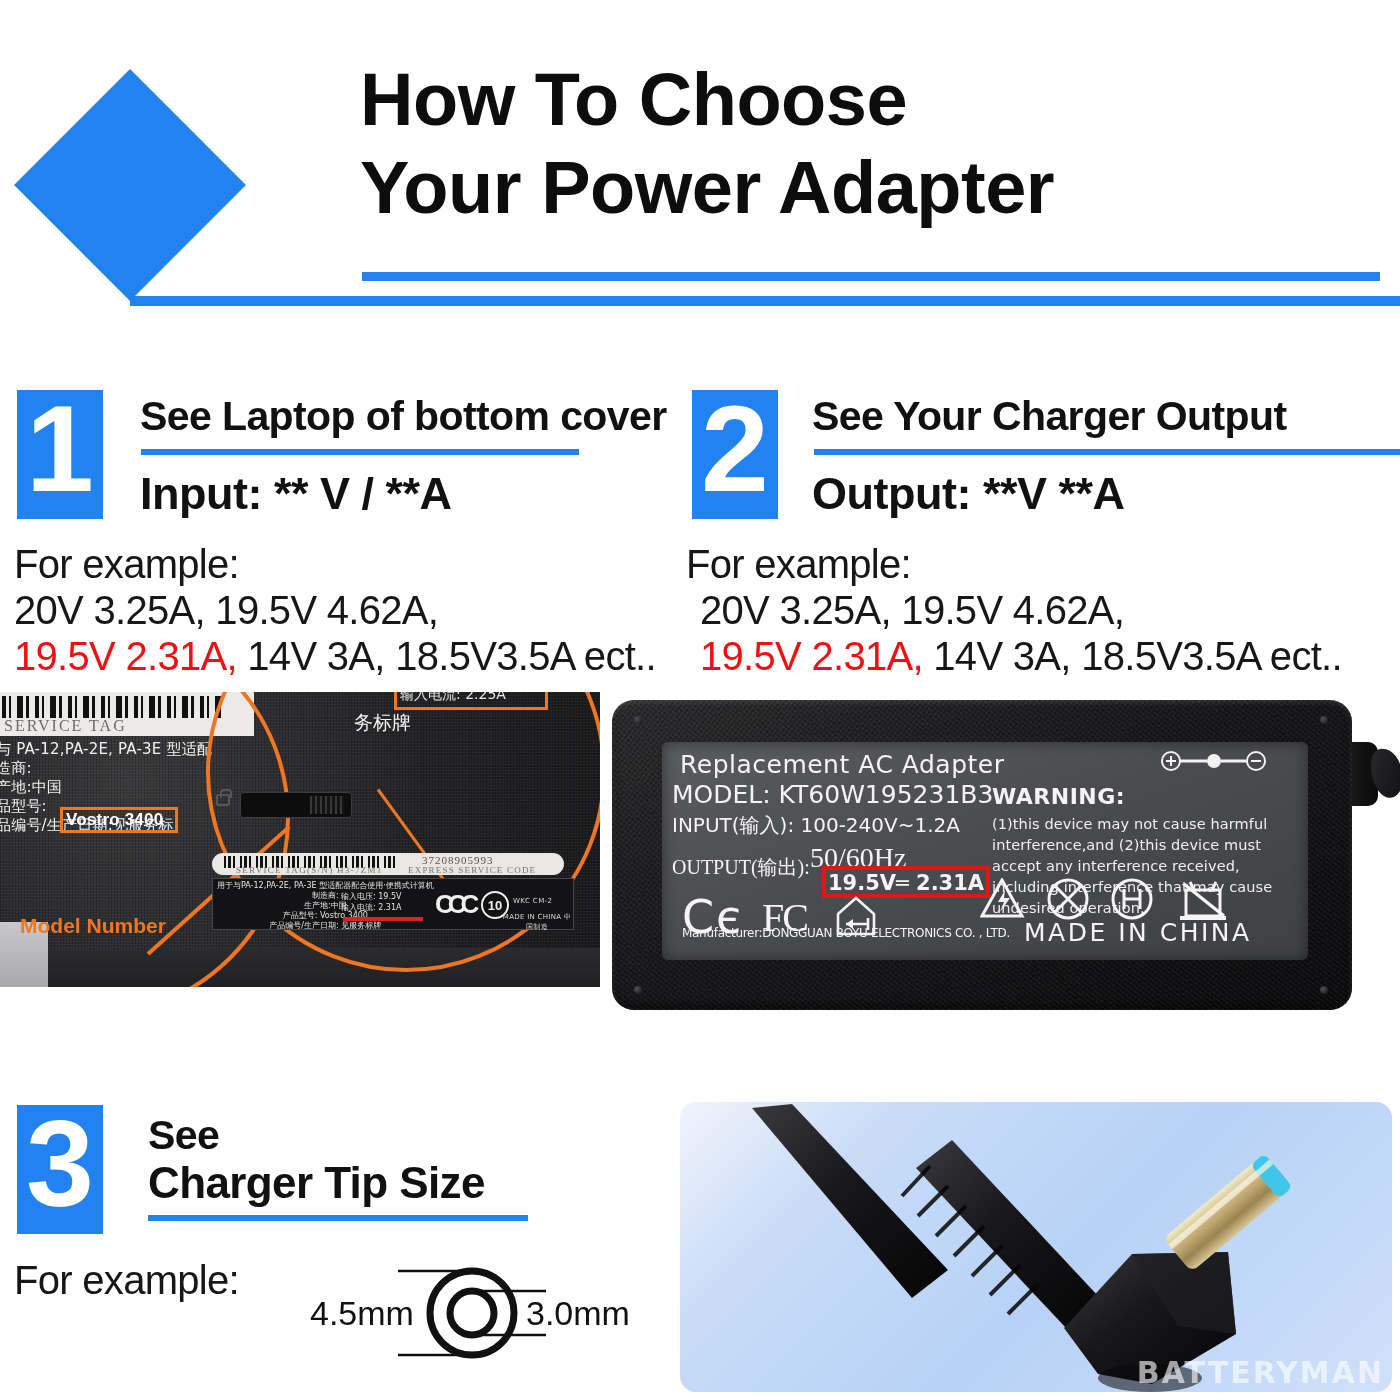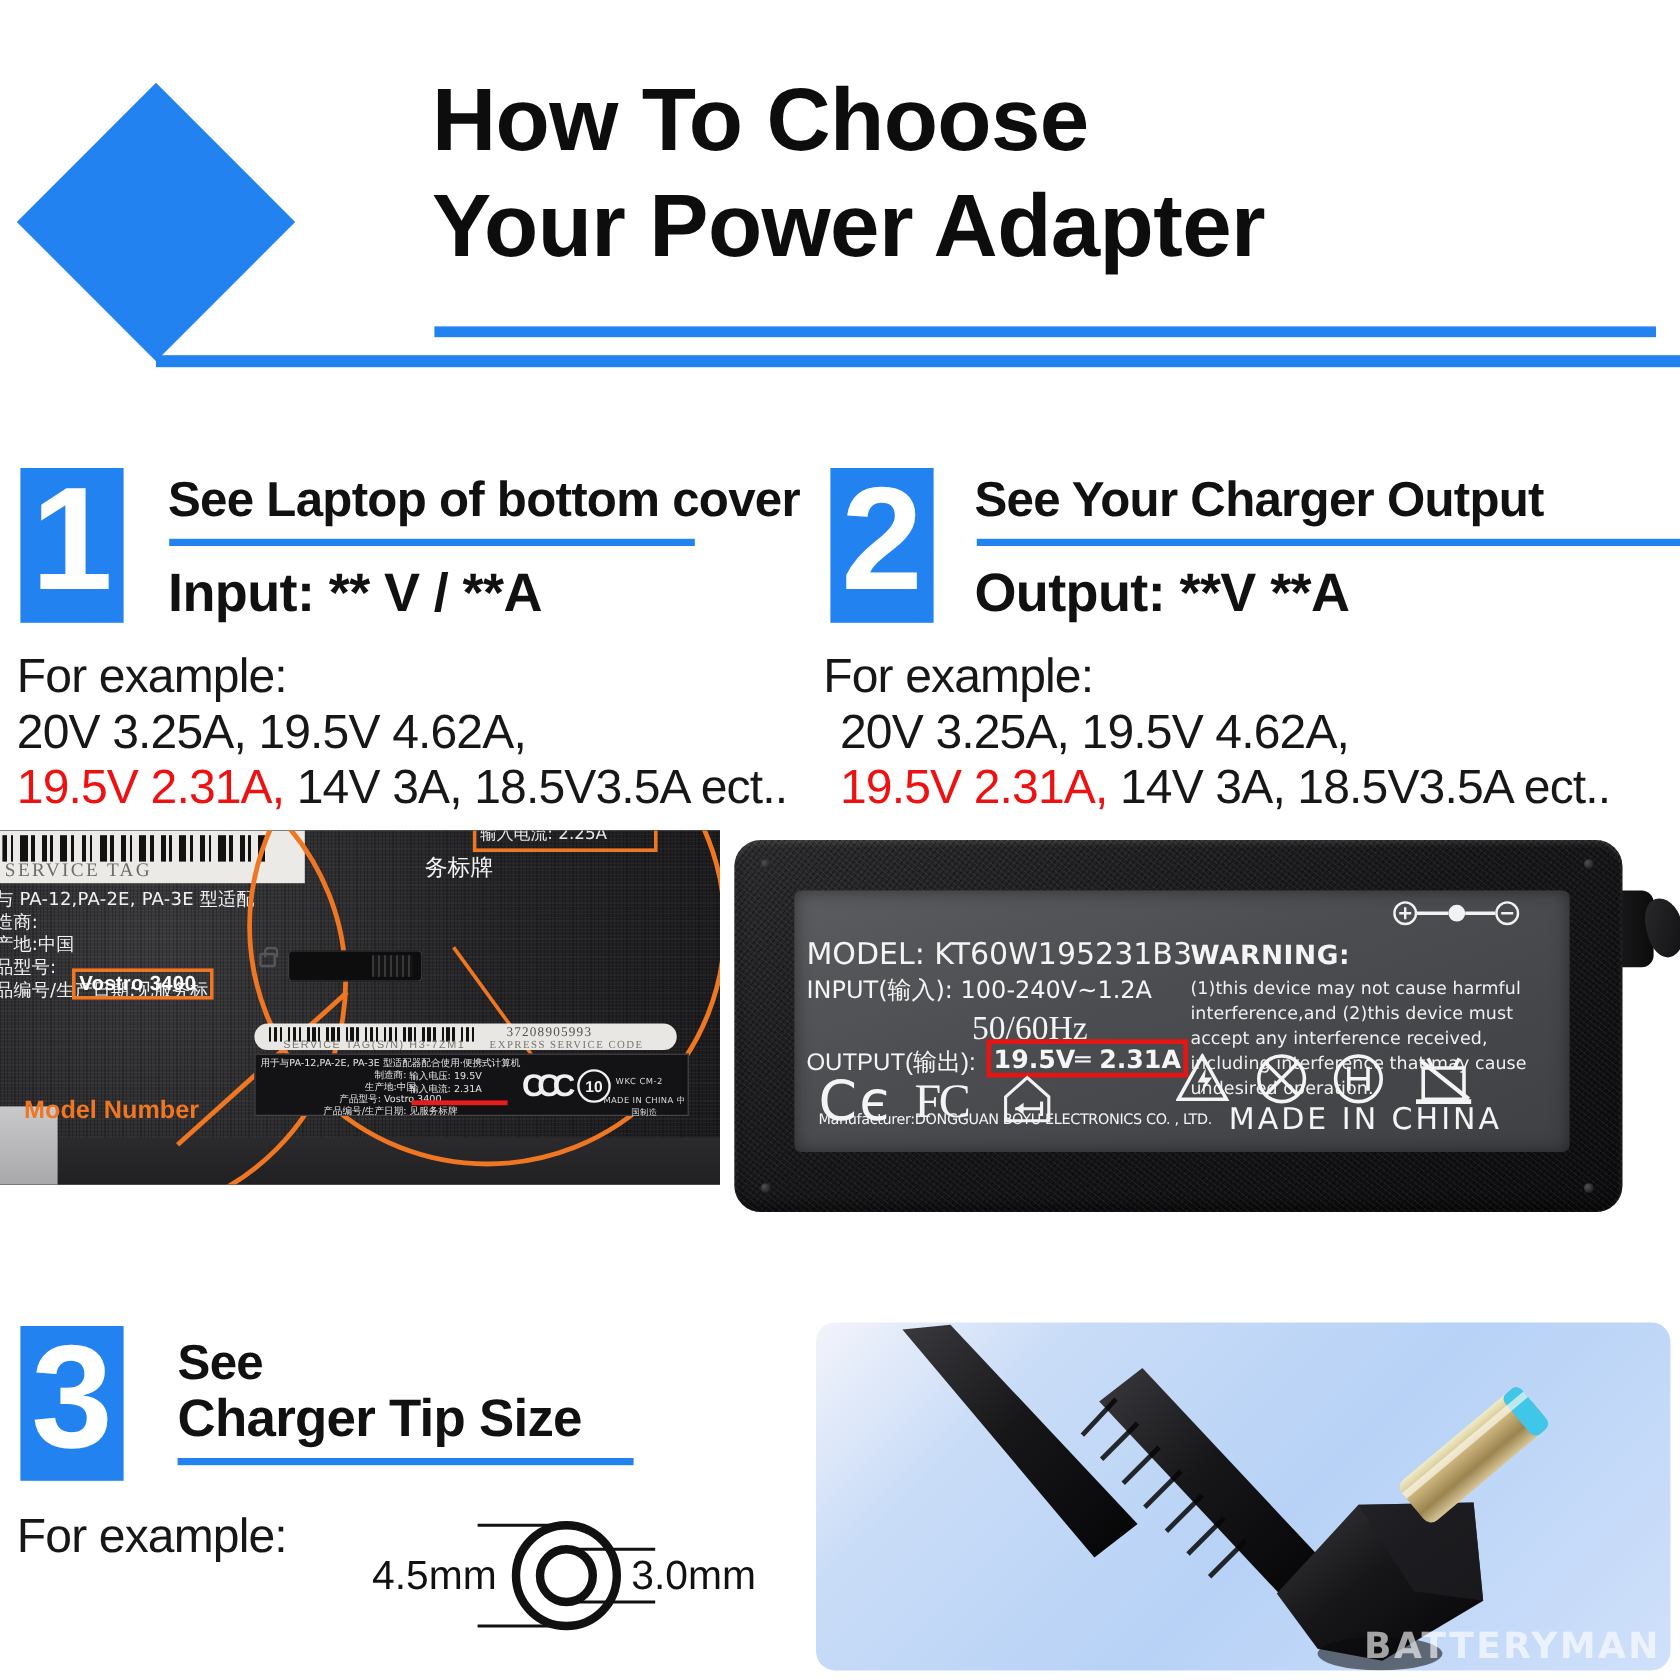--- a/index.html
+++ b/index.html
@@ -375,6 +375,7 @@
       <div class="adapter-screw" style="right:24px; bottom:16px;"></div>
 
       <div class="adapter-label">
+        <div class="al-text al-title">Replacement AC Adapter</div>
         <div class="al-text al-model">MODEL: KT60W195231B3</div>
         <div class="al-text al-input">INPUT(输入): 100-240V~1.2A</div>
         <div class="al-text al-hz">50/60Hz</div>

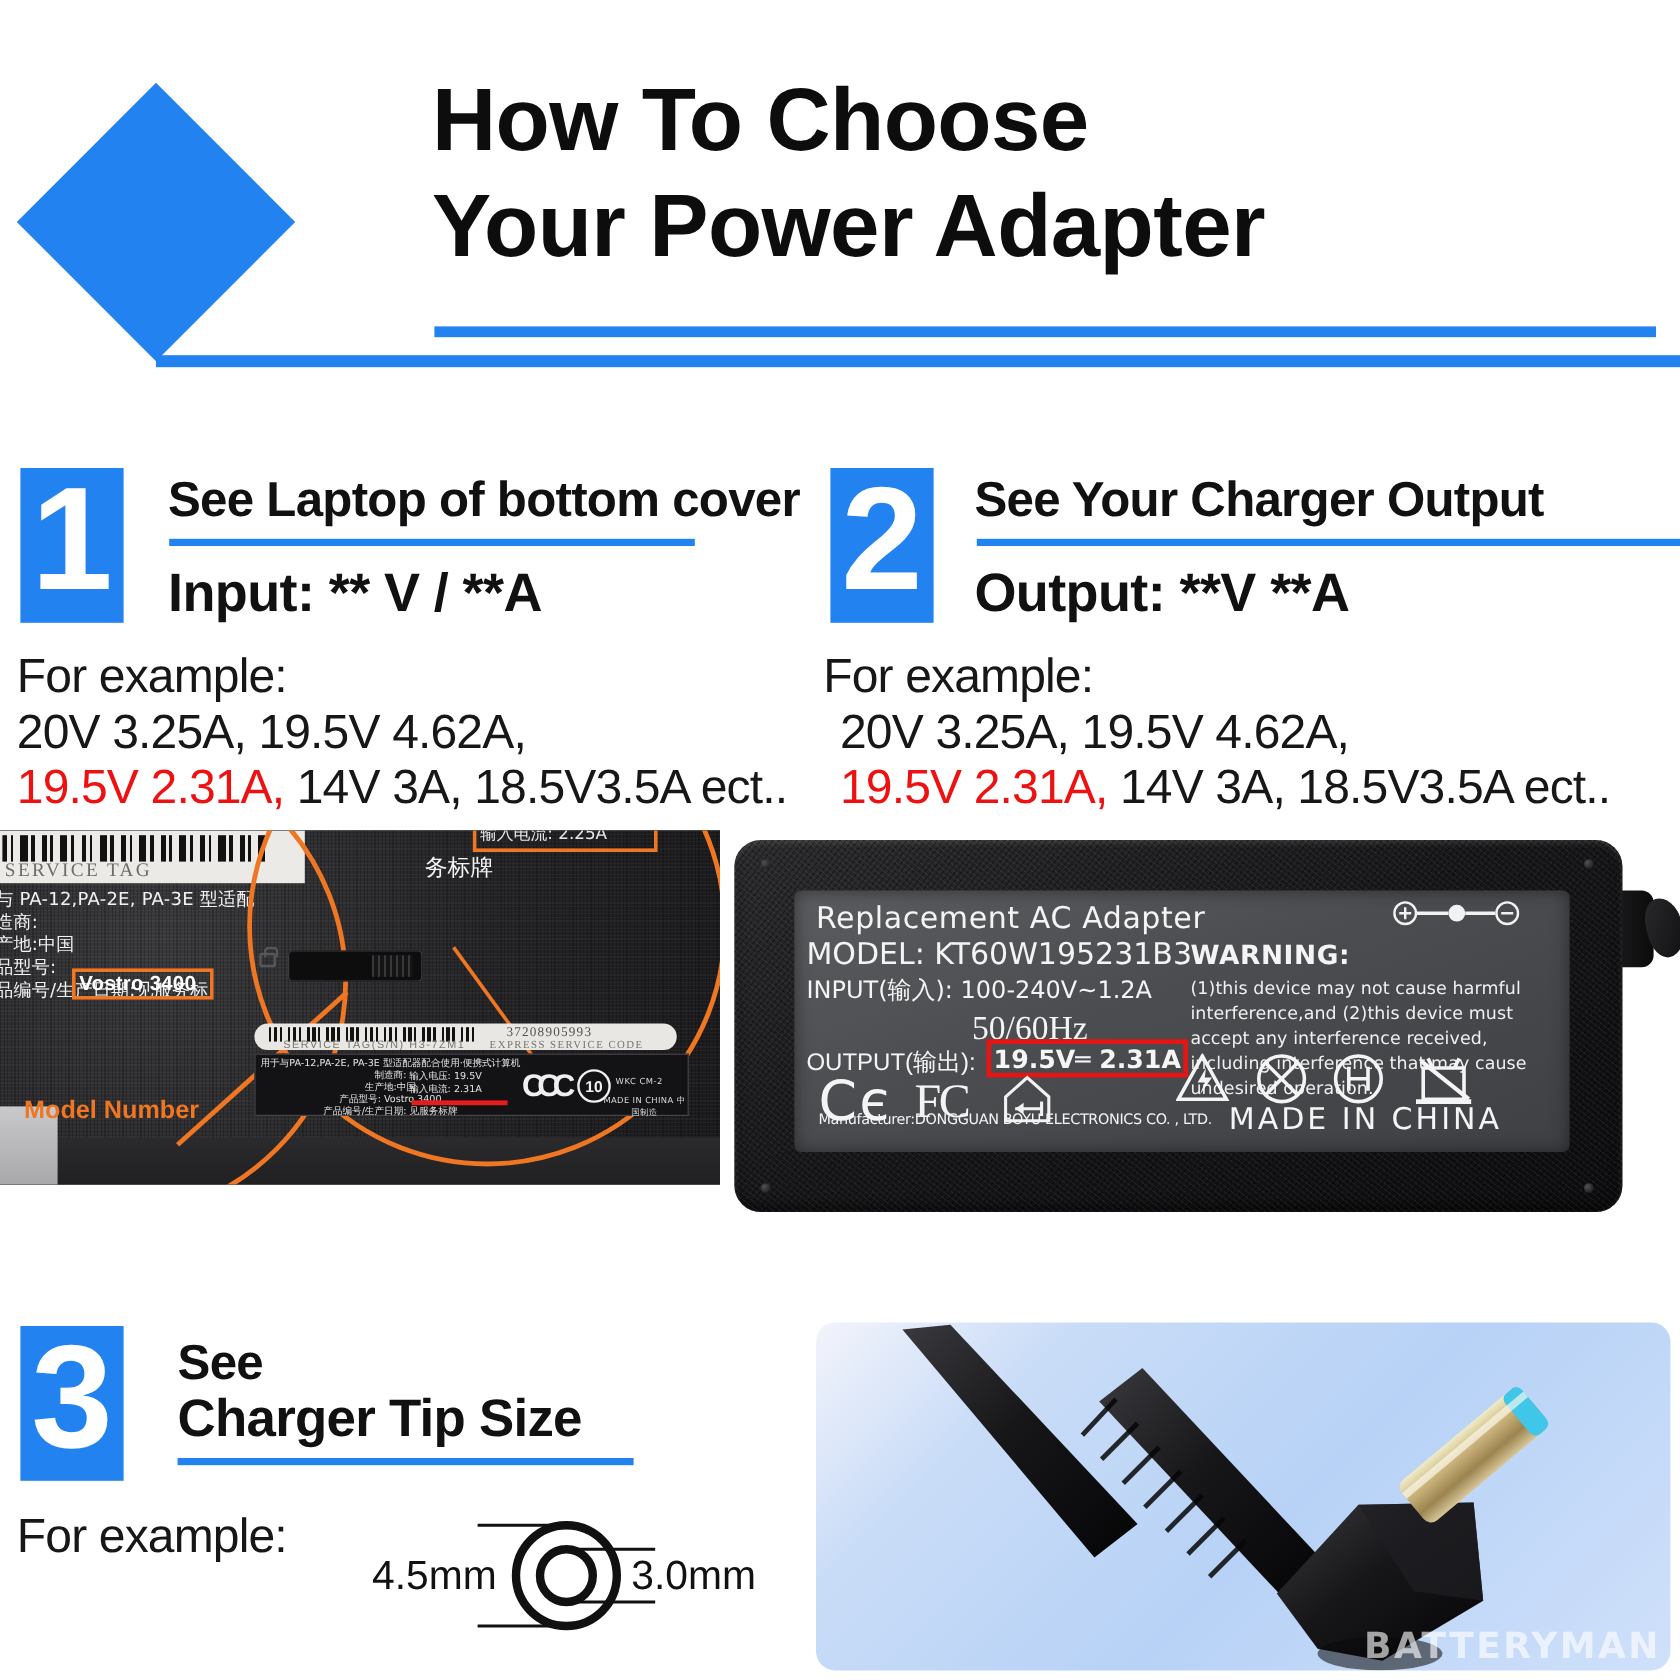--- a/index.html
+++ b/index.html
@@ -155,7 +155,7 @@
       #111 0 2px,#e9e7e3 2px 4px,#111 4px 7px,#e9e7e3 7px 9px,
       #111 9px 11px,#e9e7e3 11px 16px); }
   .lp-bigsticker .stxt { position:absolute; left:24px; top:12px; font-size:9px;
-    letter-spacing:1.3px; color:#77756f; font-family:Liberation Sans, sans-serif; }
+    letter-spacing:1.3px; color:#77756f; font-family:Liberation Serif, serif; }
   .lp-bigsticker .snum { position:absolute; left:210px; top:1px; font-size:11px;
     letter-spacing:1px; color:#55534f; font-family:"Liberation Serif", serif; }
   .lp-bigsticker .esc { position:absolute; left:196px; top:12px; font-size:9px;

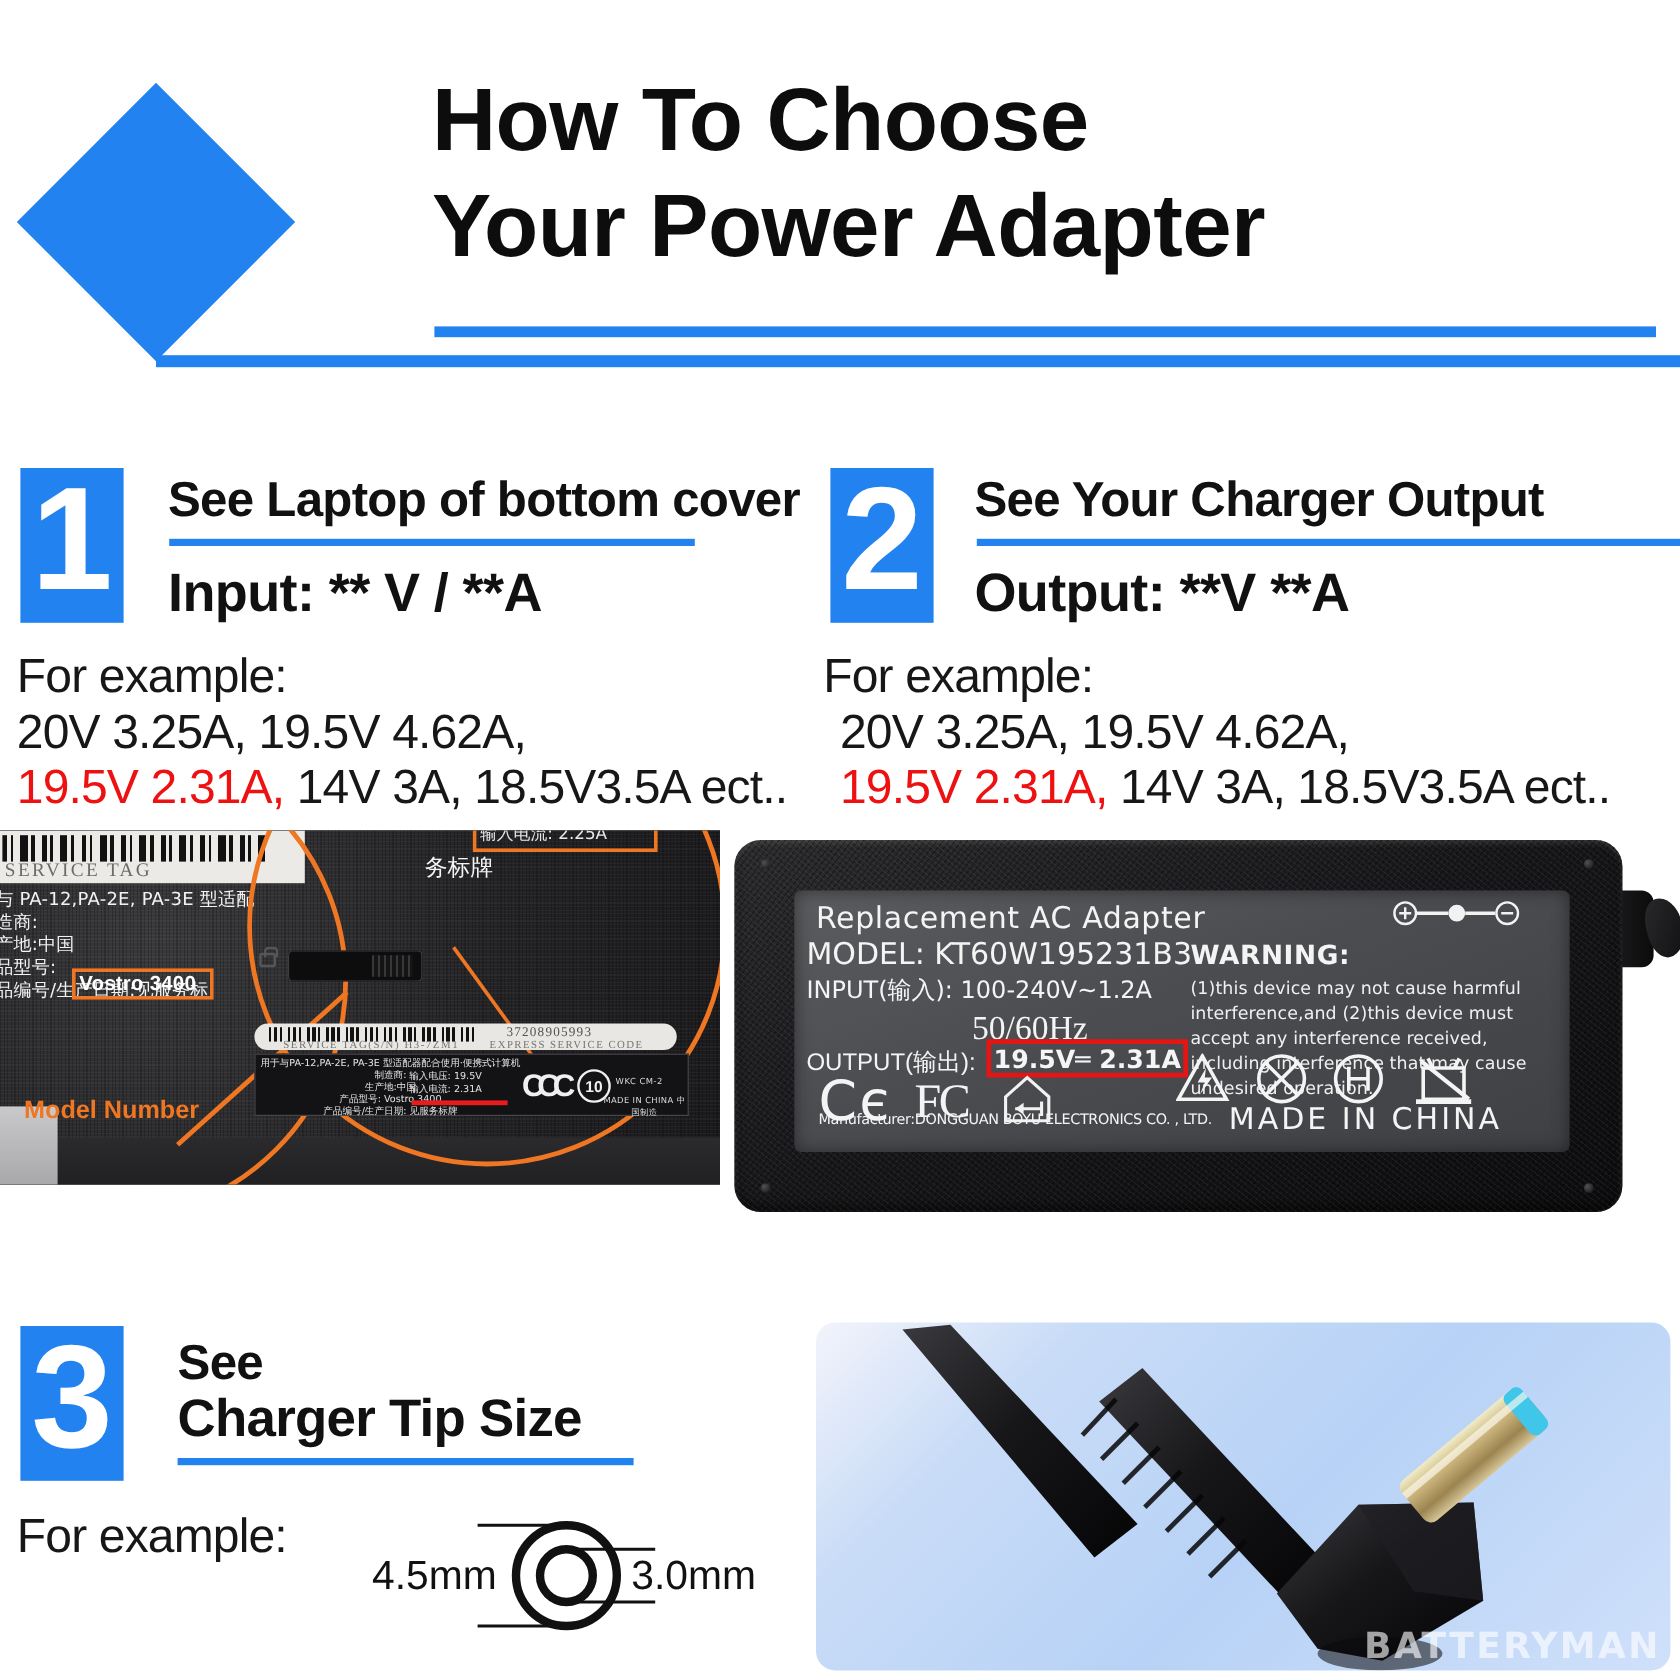--- a/index.html
+++ b/index.html
@@ -220,8 +220,8 @@
     font-family: "DejaVu Sans", sans-serif; }
   .al-hz { left: 148px; top: 100px; font-size: 28px;
     font-family: Liberation Serif, serif; }
-  .al-output { left: 10px; top: 130px; font-size: 20px;
-    font-family: Liberation Sans, sans-serif; }
+  .al-output { left: 10px; top: 112px; font-size: 20px;
+    font-family: Liberation Serif, serif; }
   .al-outbox {
     position: absolute; left: 160px; top: 124px; width: 168px; height: 32px;
     border: 4px solid #e31515;

